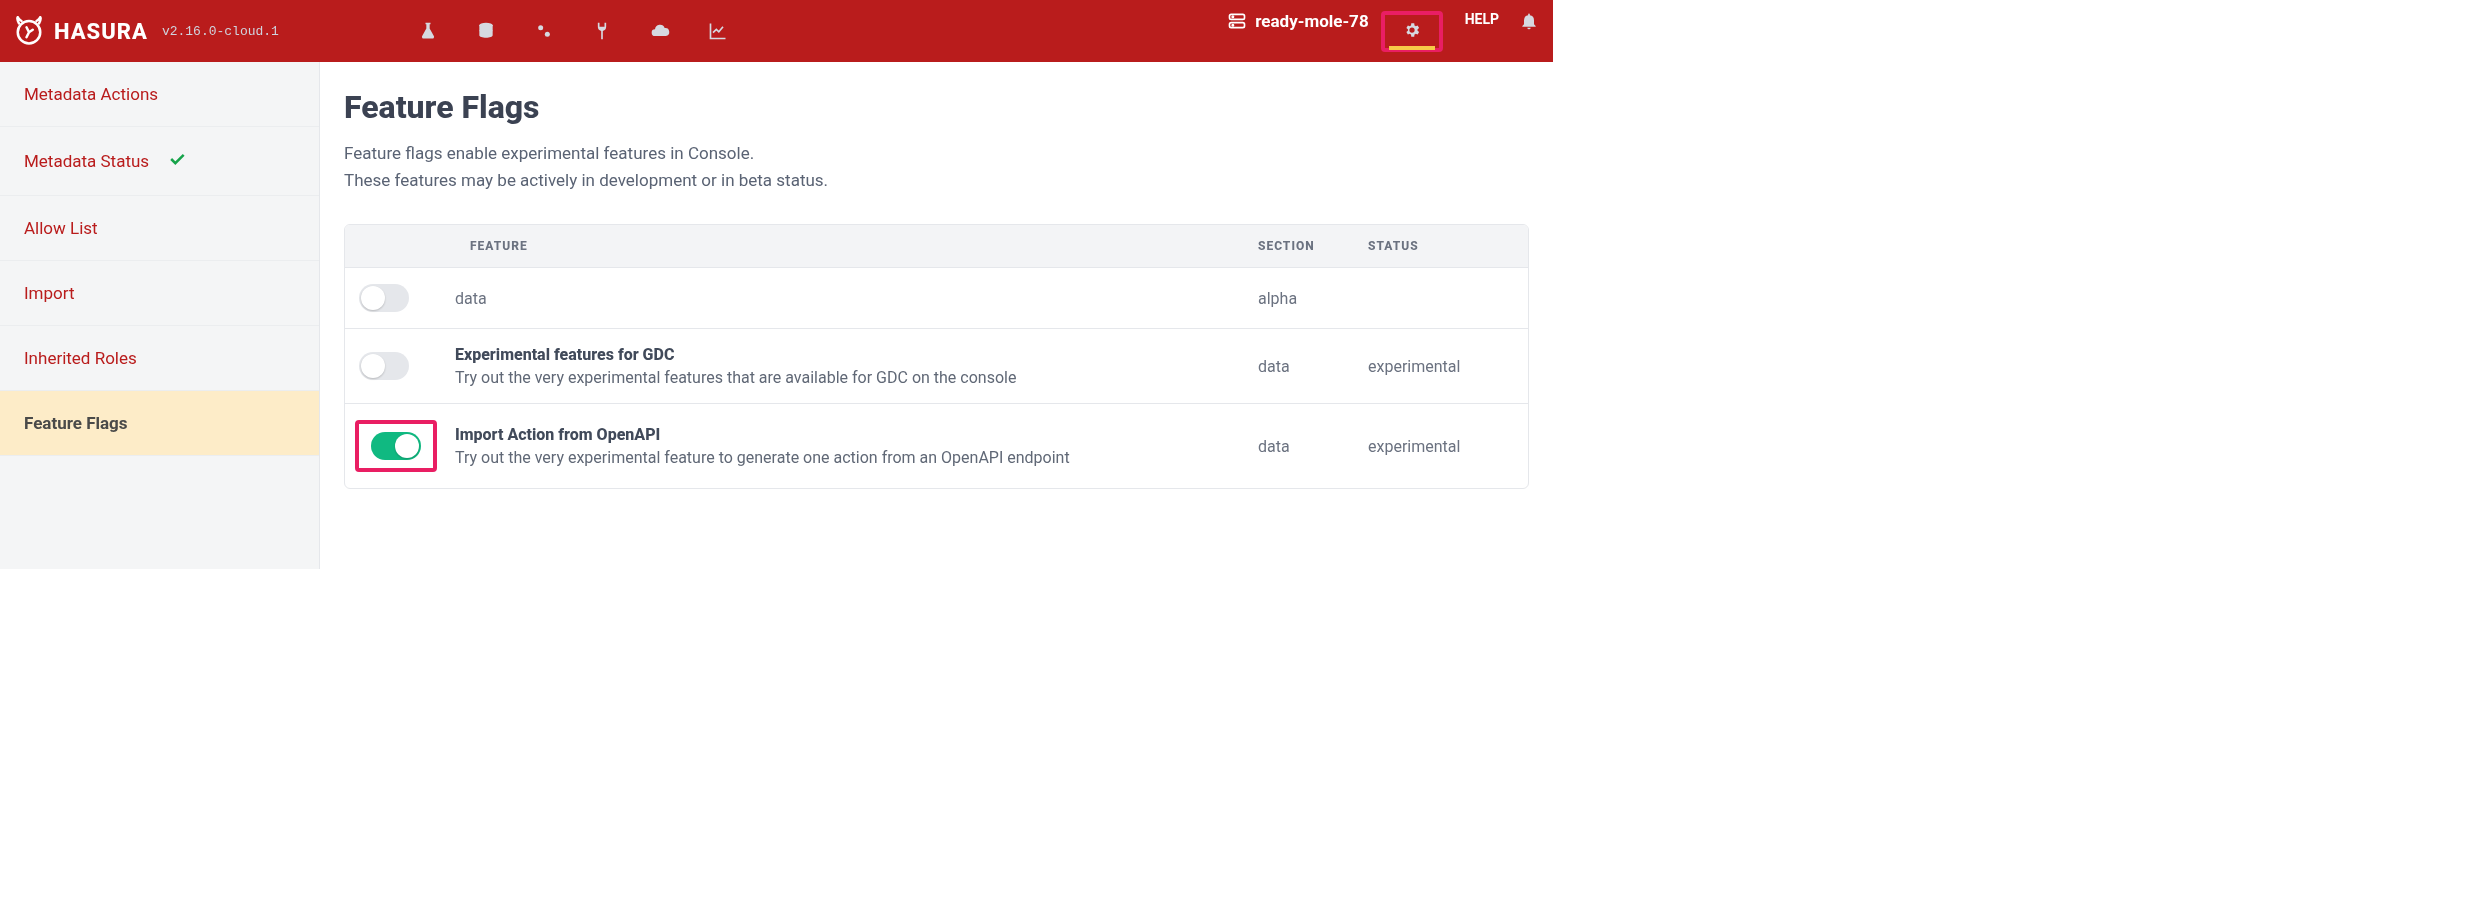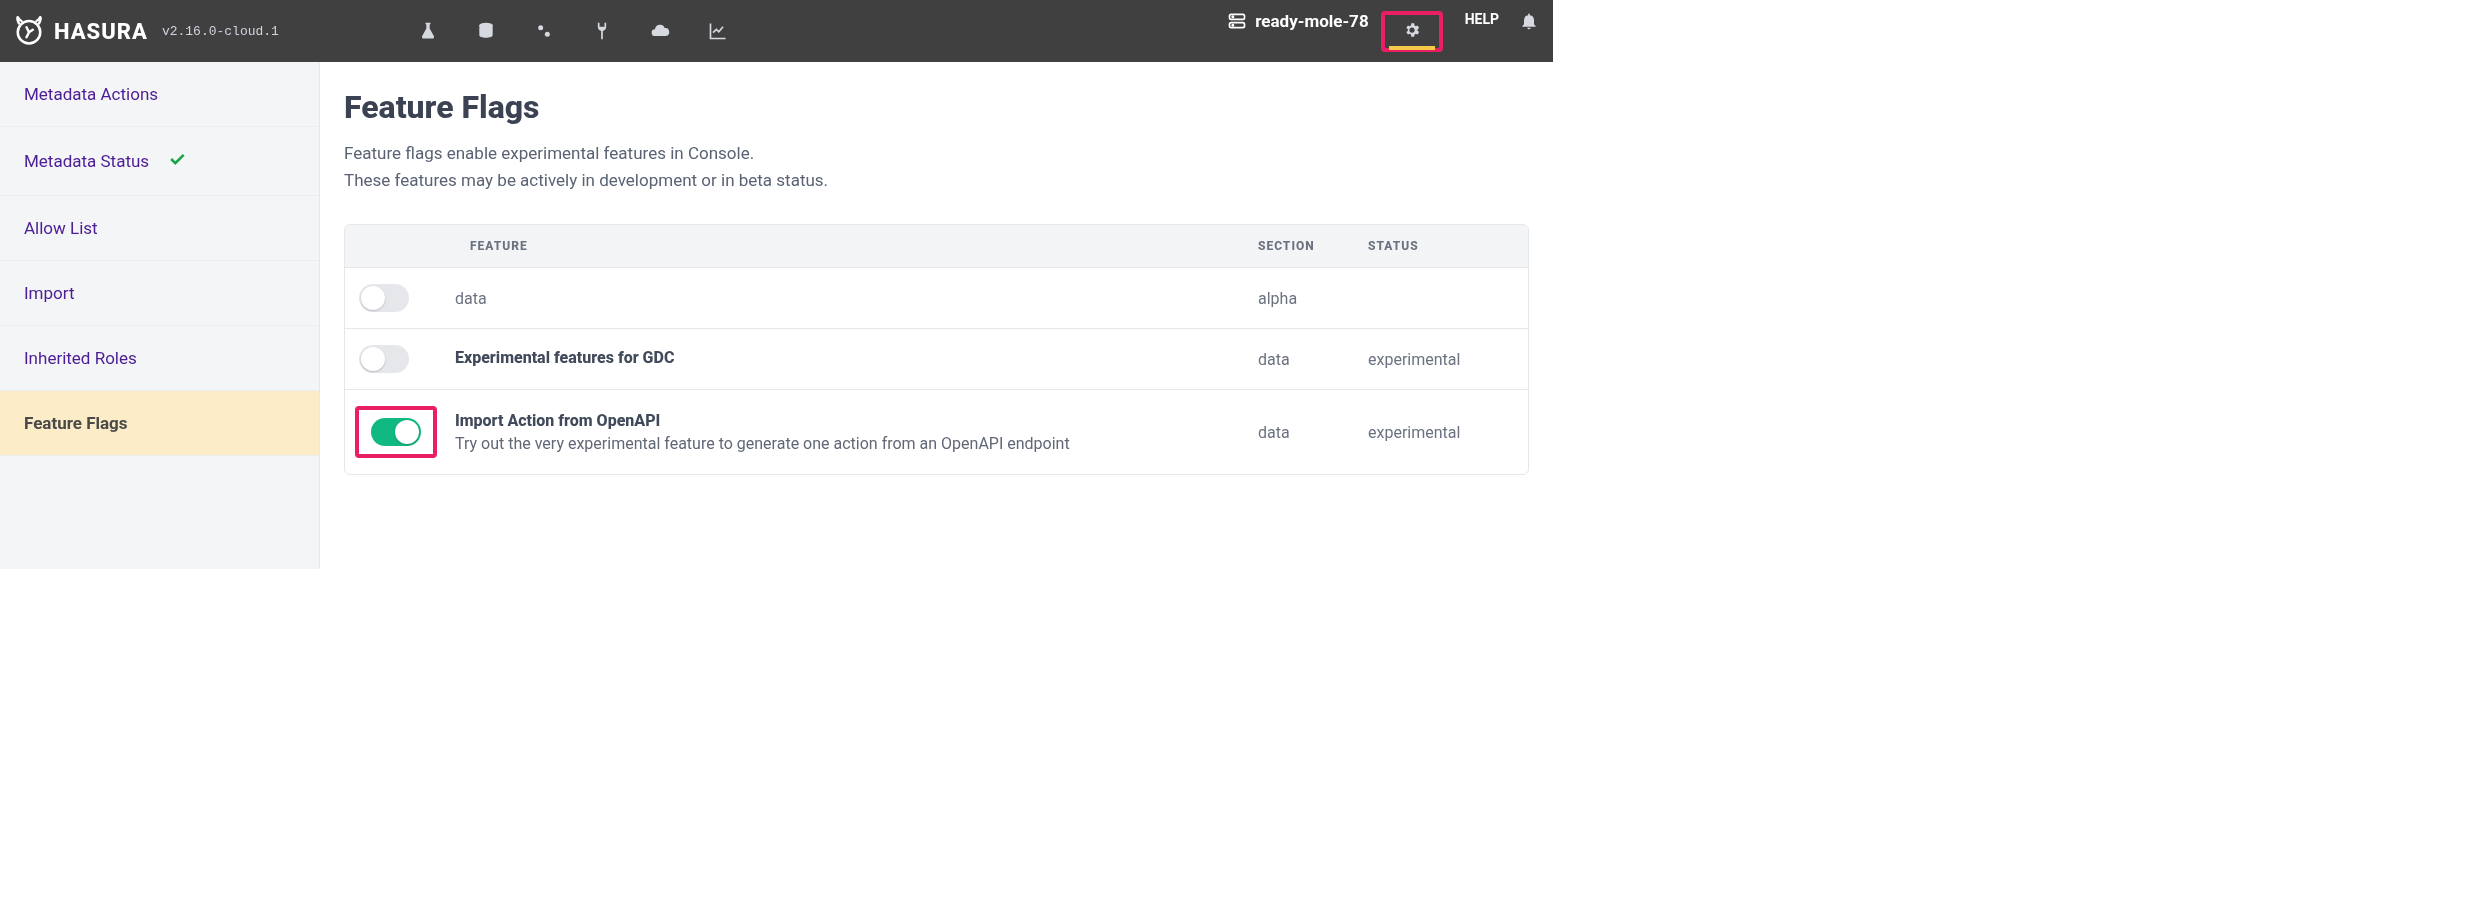--- a/index.html
+++ b/index.html
@@ -15,7 +15,7 @@
   
   .topnav {
     height: 62px;
-    background: #404040;
+    background: #b91c1c;
     display: flex;
     align-items: center;
     color: #fff;

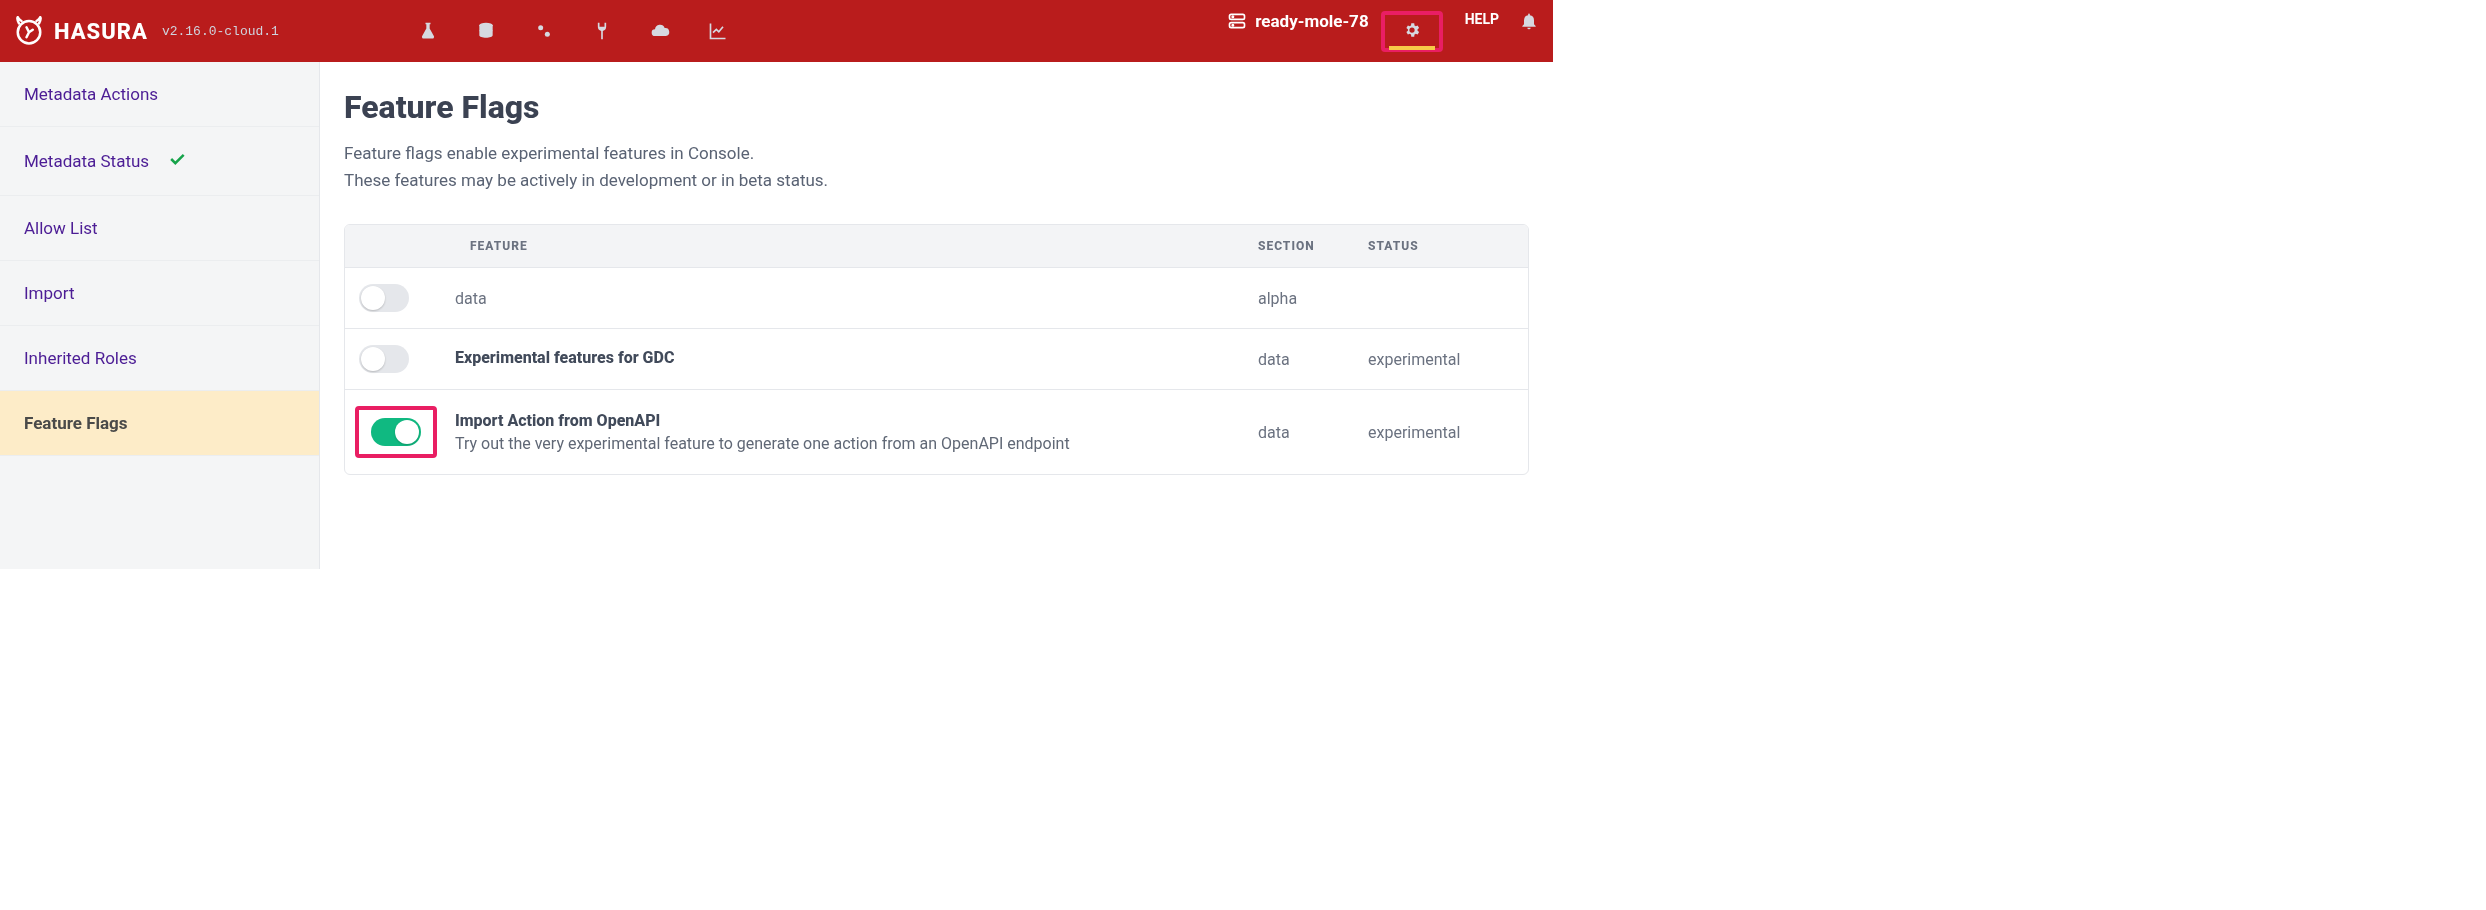--- a/index.html
+++ b/index.html
@@ -120,7 +120,7 @@
   .s-item {
     padding: 22px 24px;
     font-size: 17px;
-    color: #4c1d95;
+    color: #b91c1c;
     cursor: pointer;
     display: flex;
     align-items: center;

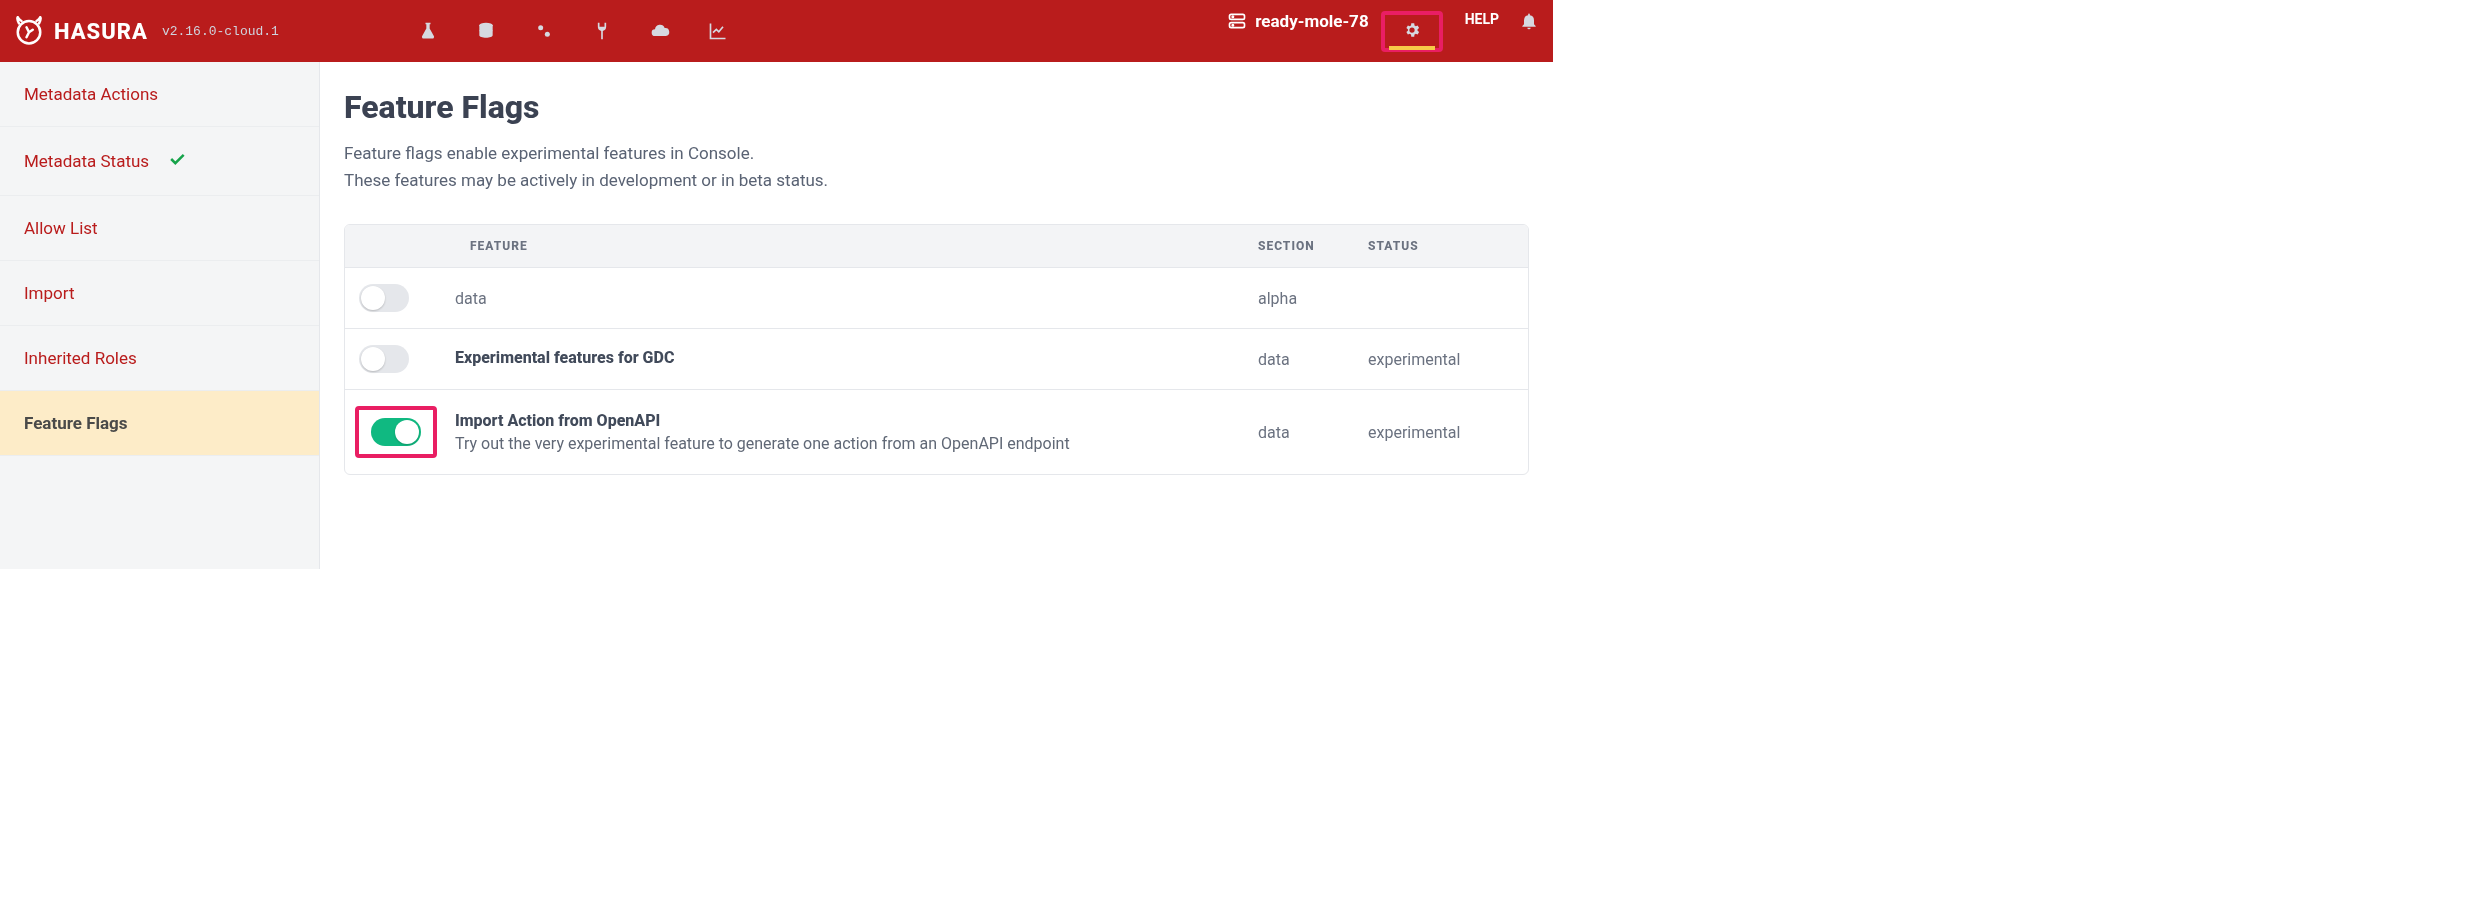--- a/index.html
+++ b/index.html
@@ -371,6 +371,7 @@
             </div>
             <div class="feature-cell">
               <div class="feature-title">Experimental features for GDC</div>
+              <div class="feature-desc">Try out the very experimental features that are available for GDC on the console</div>
             </div>
             <div class="cell-text">data</div>
             <div class="cell-text">experimental</div>

